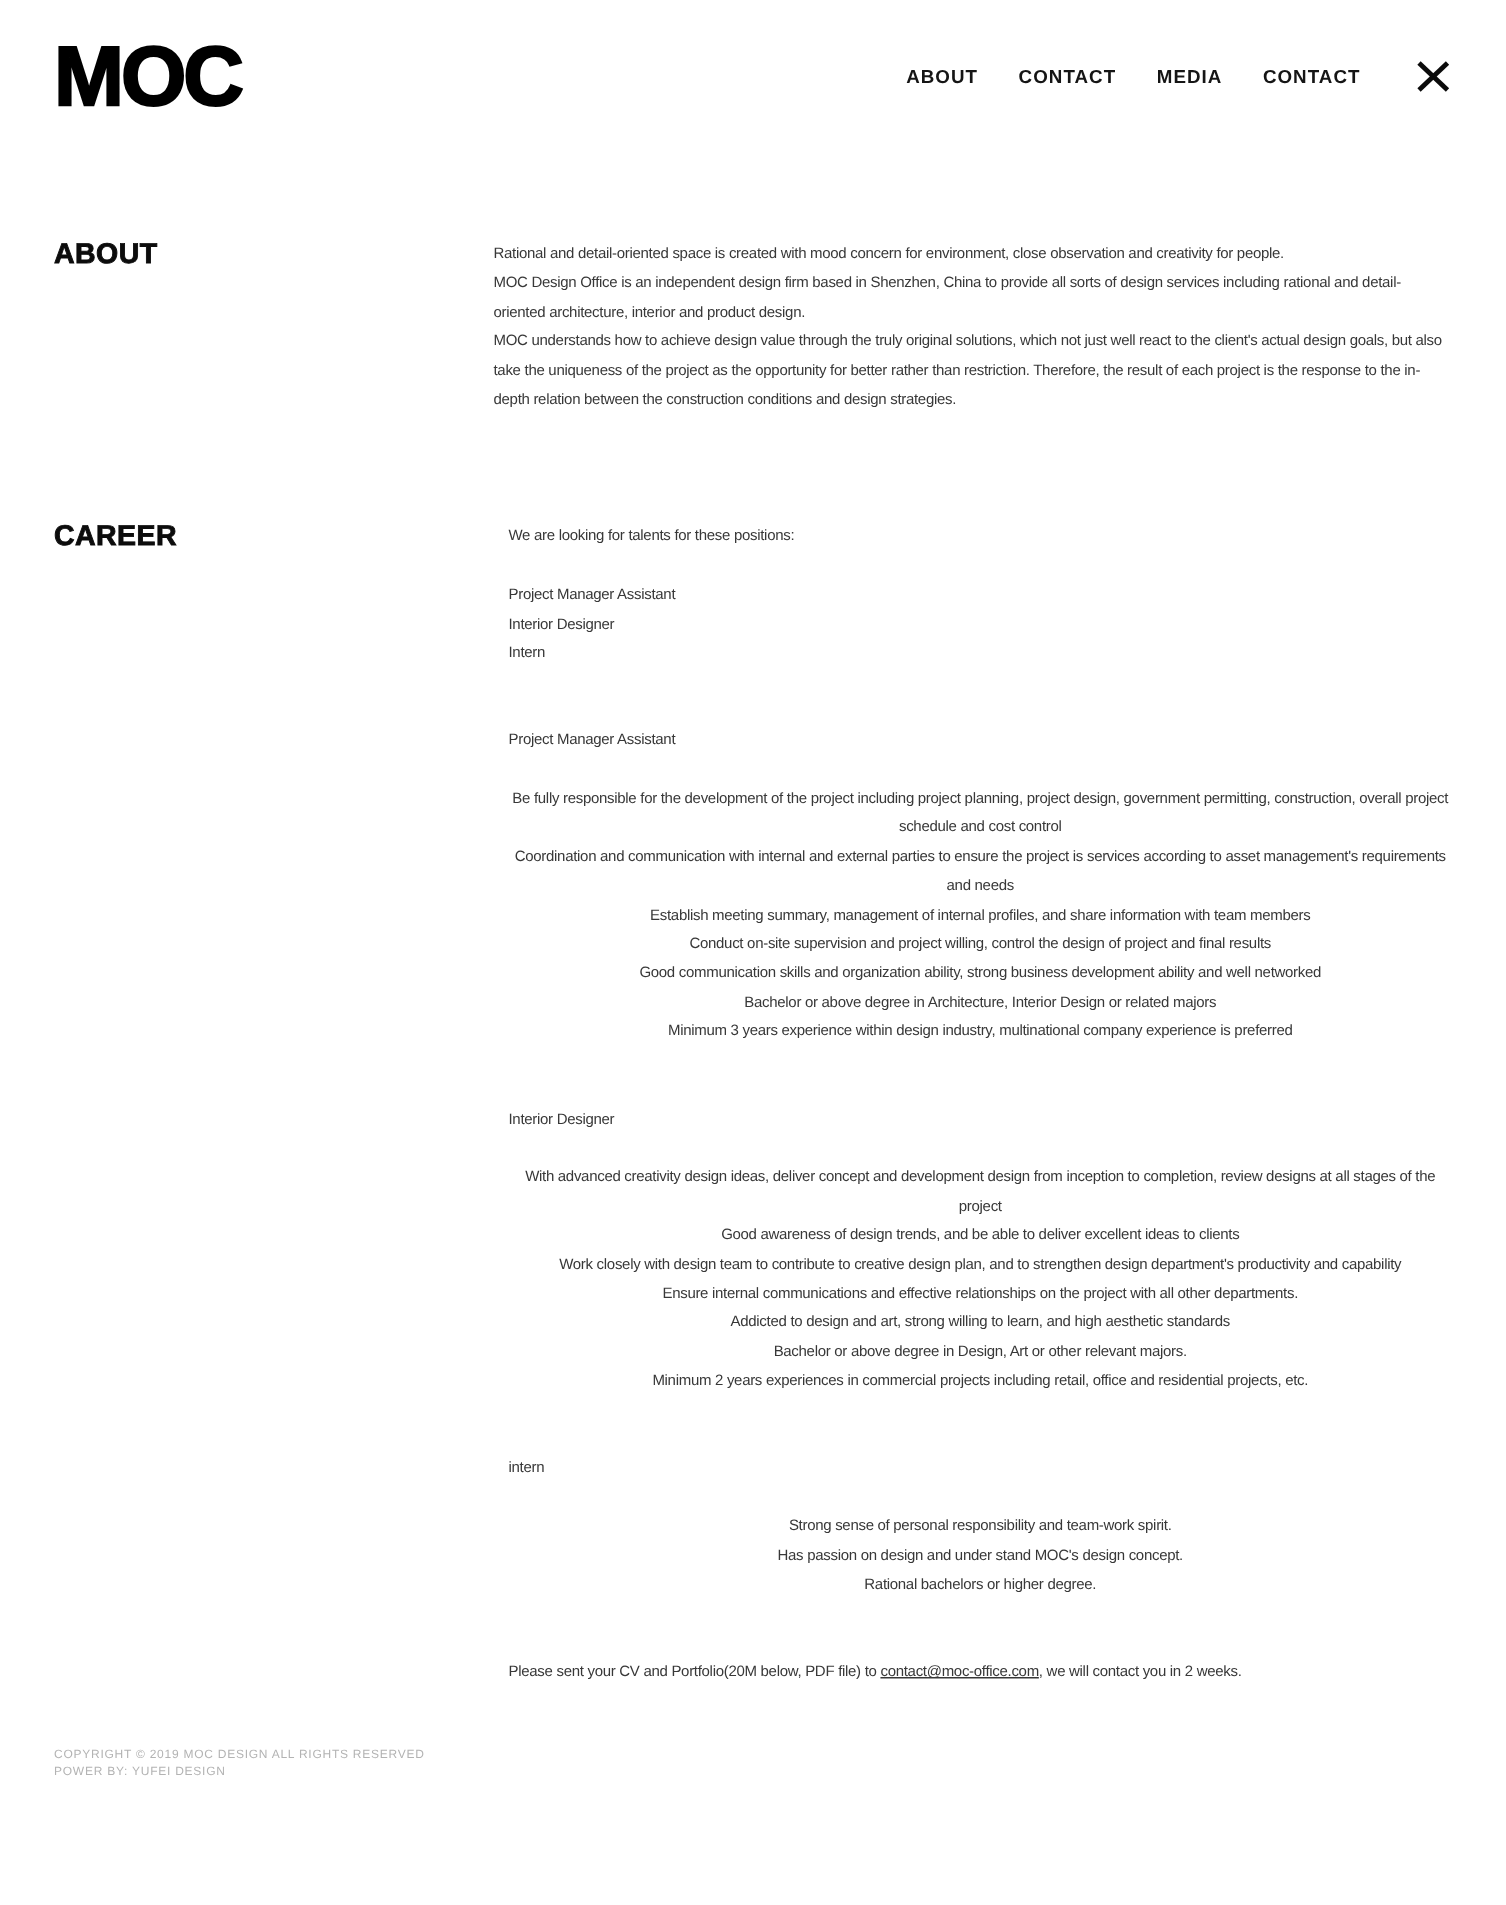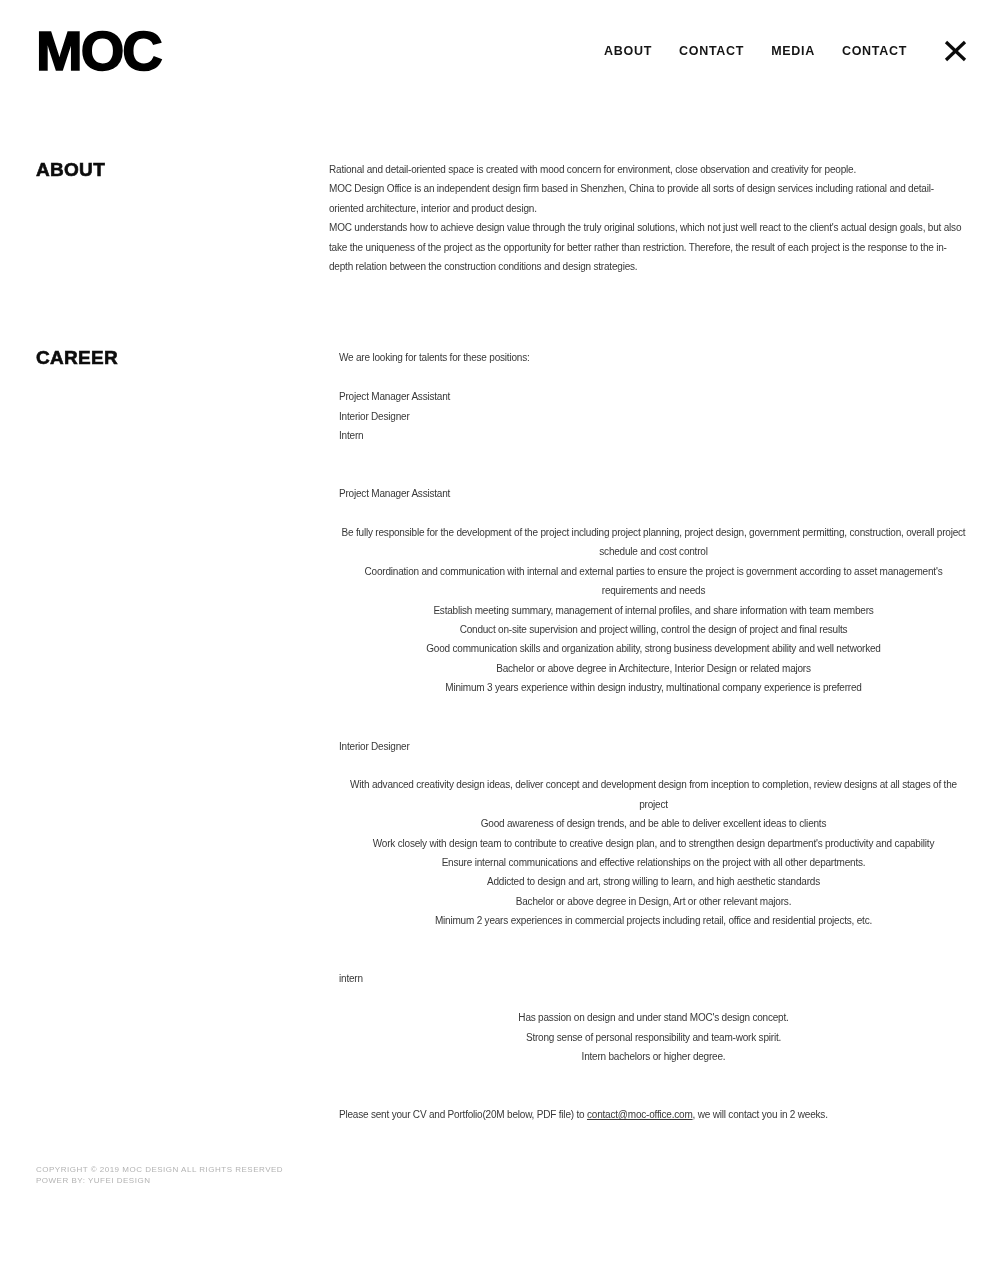--- a/index.html
+++ b/index.html
@@ -152,7 +152,7 @@
         <p class="para">Project Manager Assistant</p>
         <div class="job-details">
           <p class="para">Be fully responsible for the development of the project including project planning, project design, government permitting, construction, overall project schedule and cost control</p>
-          <p class="para">Coordination and communication with internal and external parties to ensure the project is government according to asset management's requirements and needs</p>
+          <p class="para">Coordination and communication with internal and external parties to ensure the project is services according to asset management's requirements and needs</p>
           <p class="para">Establish meeting summary, management of internal profiles, and share information with team members</p>
           <p class="para">Conduct on-site supervision and project willing, control the design of project and final results</p>
           <p class="para">Good communication skills and organization ability, strong business development ability and well networked</p>

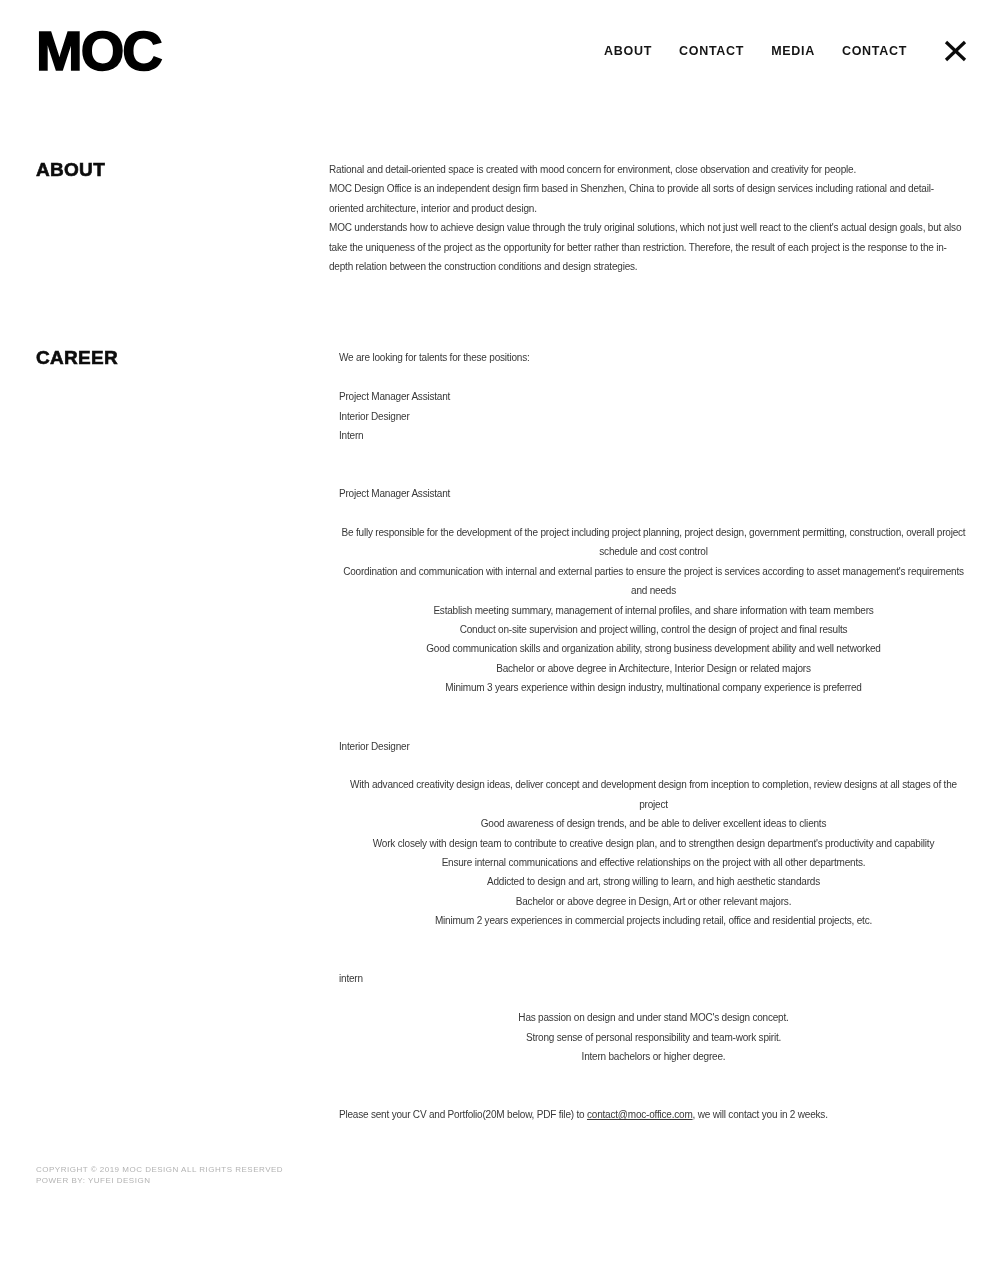--- a/index.html
+++ b/index.html
@@ -177,8 +177,8 @@
       <div class="job">
         <p class="para">intern</p>
         <div class="job-details">
+          <p class="para">Strong sense of personal responsibility and team-work spirit.</p>
           <p class="para">Has passion on design and under stand MOC's design concept.</p>
-          <p class="para">Strong sense of personal responsibility and team-work spirit.</p>
           <p class="para">Intern bachelors or higher degree.</p>
         </div>
       </div>

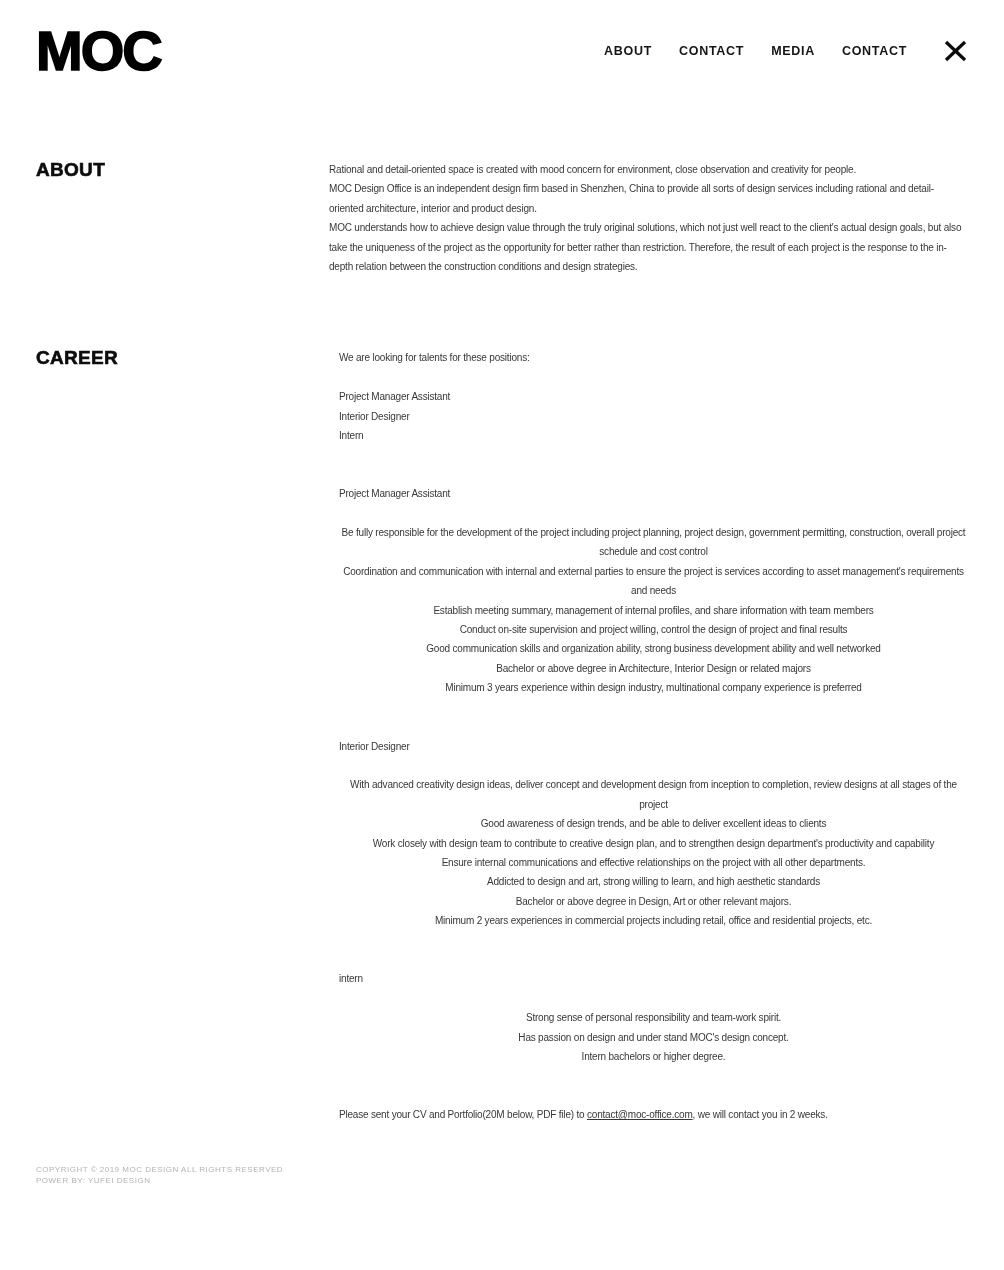--- a/index.html
+++ b/index.html
@@ -179,7 +179,7 @@
         <div class="job-details">
           <p class="para">Strong sense of personal responsibility and team-work spirit.</p>
           <p class="para">Has passion on design and under stand MOC's design concept.</p>
-          <p class="para">Intern bachelors or higher degree.</p>
+          <p class="para">Rational bachelors or higher degree.</p>
         </div>
       </div>
 

